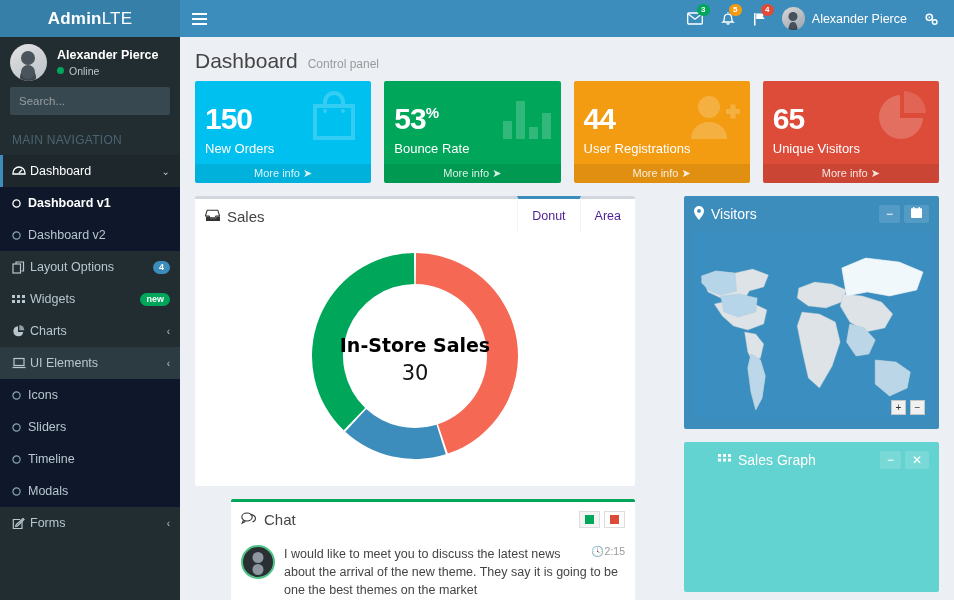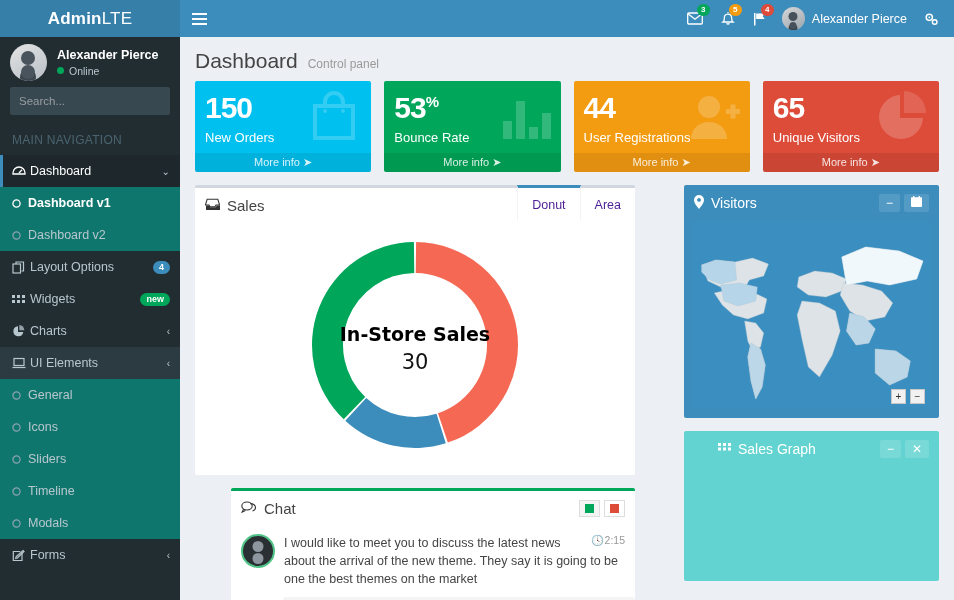--- a/index.html
+++ b/index.html
@@ -127,7 +127,7 @@
 
   
   .sbox { flex: 1; border-radius: 2px; color: #fff; position: relative; overflow: hidden; }
-  .sbox .inner { padding: 12px 10px 6px; position: relative; z-index: 2; }
+  .sbox .inner { padding: 23px 10px 6px; position: relative; z-index: 2; }
   .sbox h3 { font-size: 30px; font-weight: 700; line-height: 1; letter-spacing: -1px; }
   .sbox h3 sup { font-size: 15px; vertical-align: super; font-weight: 700; }
   .sbox p { font-size: 13px; margin-top: 7px; padding-bottom: 2px; }

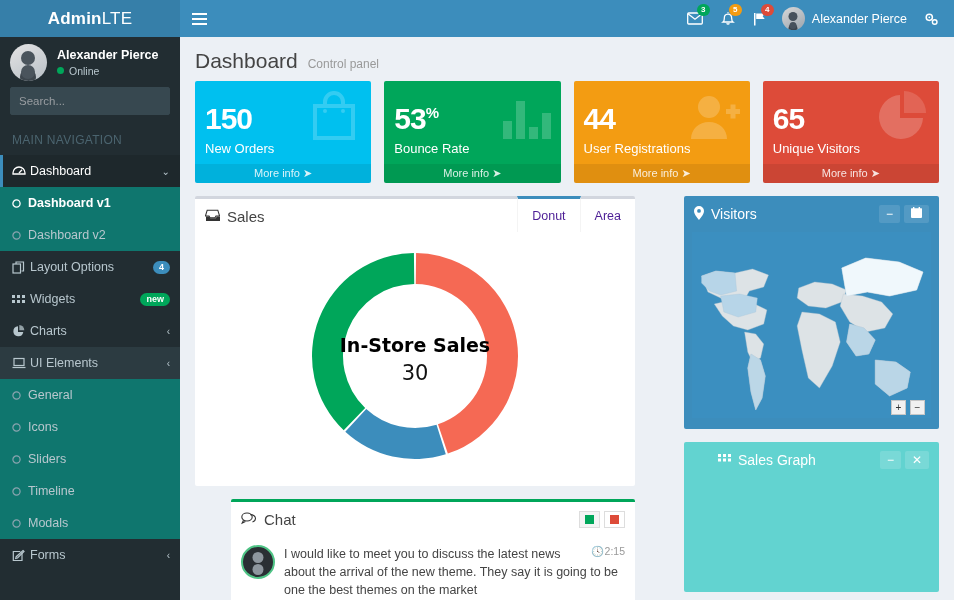--- a/index.html
+++ b/index.html
@@ -107,7 +107,7 @@
   .menu > li > a .mi { width: 18px; display: inline-flex; align-items: center; justify-content: flex-start; flex: none; }
   .menu > li > a .lbl { flex: 1; }
   .menu .open-sub { background: #2c3b41; }
-  .sub { list-style: none; background: #0f766e; }
+  .sub { list-style: none; background: #0f172a; }
   .sub > li > a { padding: 6px 10px 6px 22px; font-size: 12px; color: #8aa4af; }
   .sub > li.active > a { color: #fff; font-weight: 700; }
   .sub .circ { width: 16px; flex: none; display:inline-flex; align-items:center; }

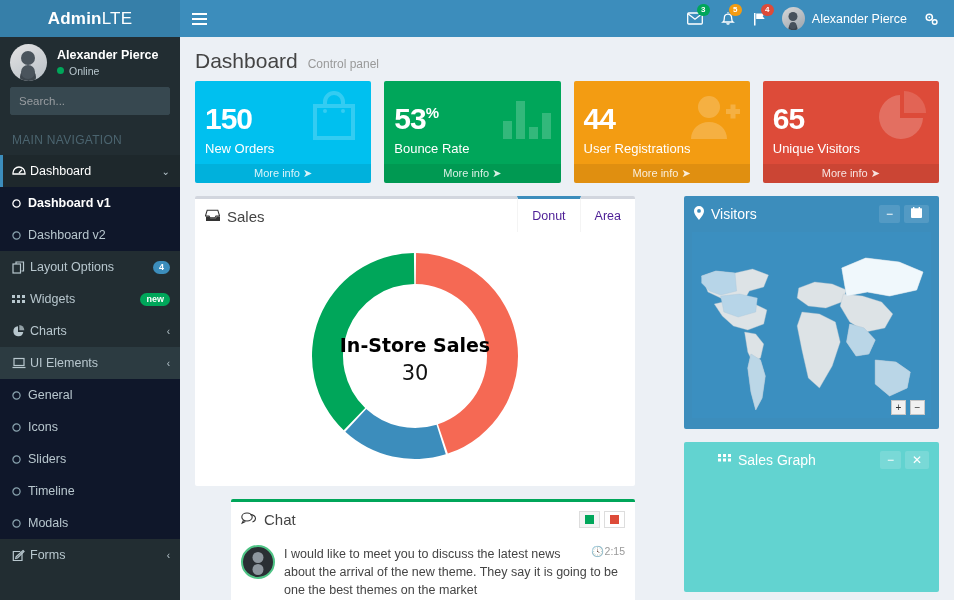--- a/index.html
+++ b/index.html
@@ -383,16 +383,6 @@
                     <circle cx="4.5" cy="4.5" r="3.6" fill="none" stroke="#8aa4af" stroke-width="1.2"></circle>
                   </svg>
                 </span>
-                <span>General</span>
-              </a>
-            </li>
-          <li>
-              <a>
-                <span class="circ">
-                  <svg width="9" height="9" viewBox="0 0 9 9">
-                    <circle cx="4.5" cy="4.5" r="3.6" fill="none" stroke="#8aa4af" stroke-width="1.2"></circle>
-                  </svg>
-                </span>
                 <span>Icons</span>
               </a>
             </li>

